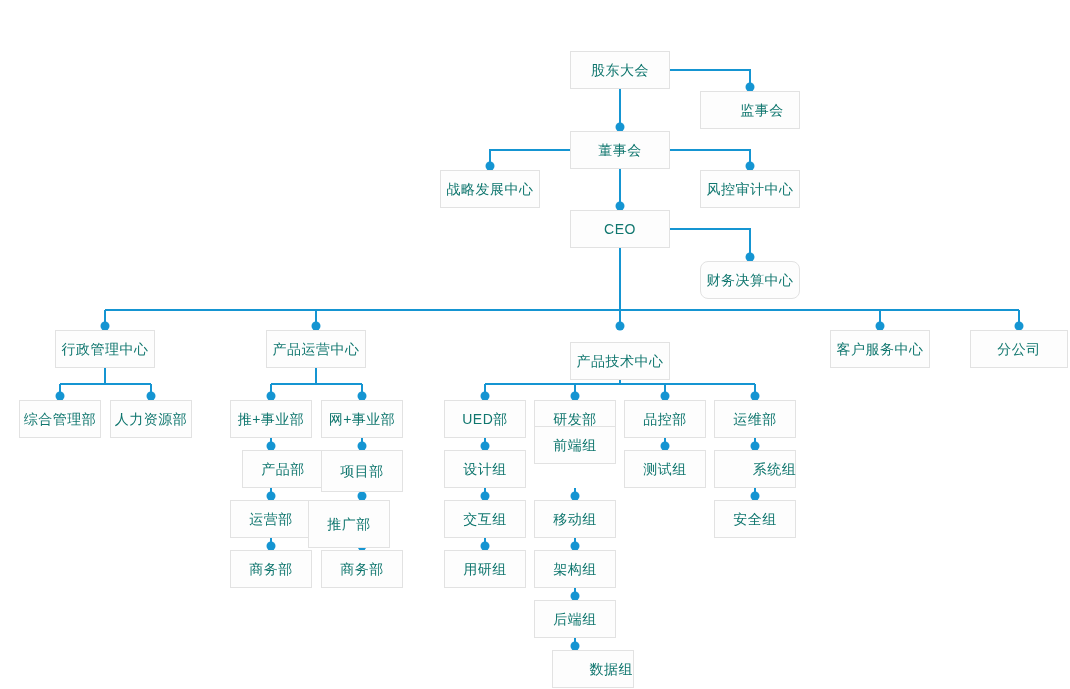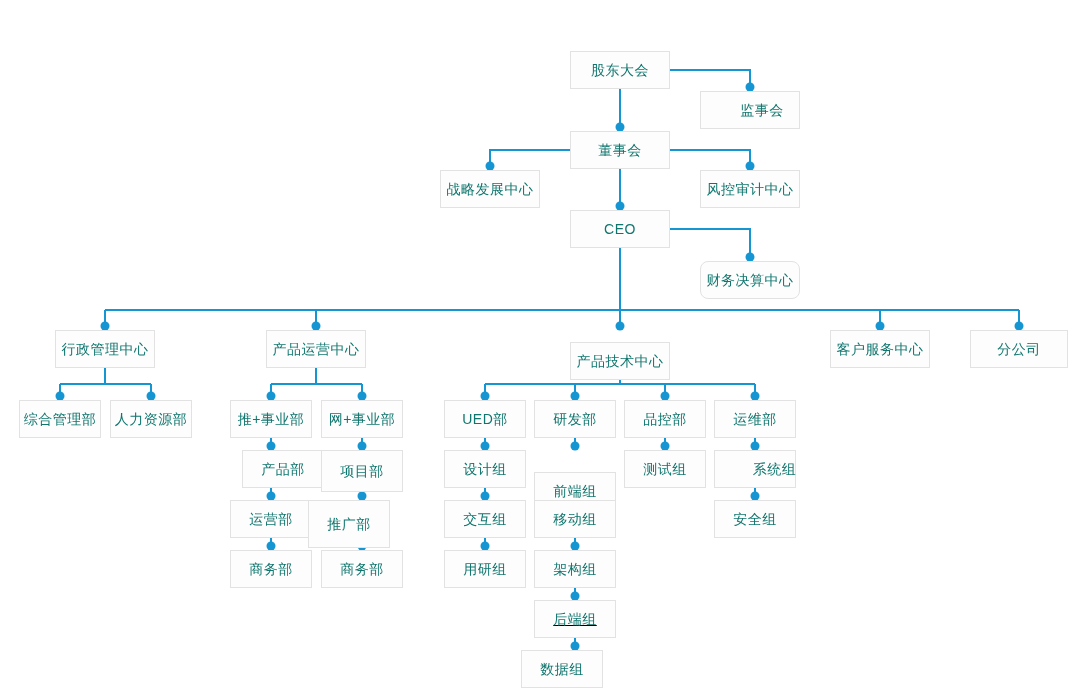--- a/index.html
+++ b/index.html
@@ -213,7 +213,7 @@
       <div class="org-box" style="left: 444px; top: 550px; width: 82px; height: 38px;">
         <span>用研组</span>
       </div>
-      <div class="org-box" style="left: 534px; top: 472px; width: 82px; height: 38px;">
+      <div class="org-box" style="left: 534px; top: 426px; width: 82px; height: 38px;">
         <span>前端组</span>
       </div>
       <div class="org-box" style="left: 534px; top: 500px; width: 82px; height: 38px;">

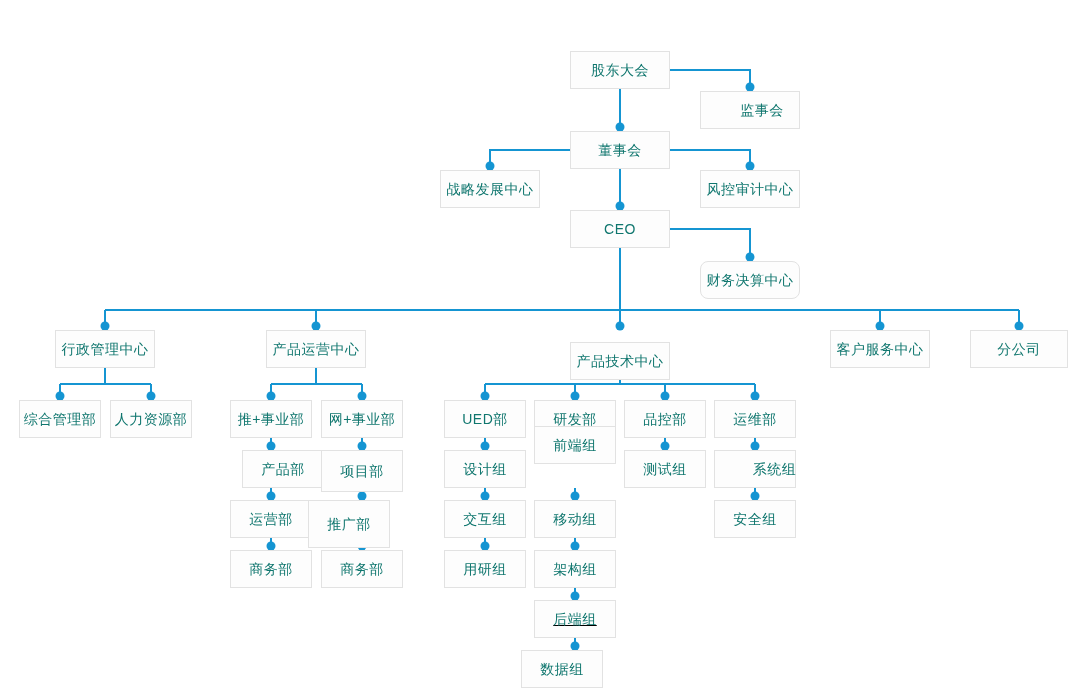--- a/index.html
+++ b/index.html
@@ -222,7 +222,7 @@
       <div class="org-box" style="left: 534px; top: 550px; width: 82px; height: 38px;">
         <span>架构组</span>
       </div>
-      <div class="org-box" style="left: 534px; top: 600px; width: 82px; height: 38px; text-decoration: underline;">
+      <div class="org-box" style="left: 534px; top: 600px; width: 82px; height: 38px;">
         <span>后端组</span>
       </div>
       <div class="org-box" style="left: 521px; top: 650px; width: 82px; height: 38px;">

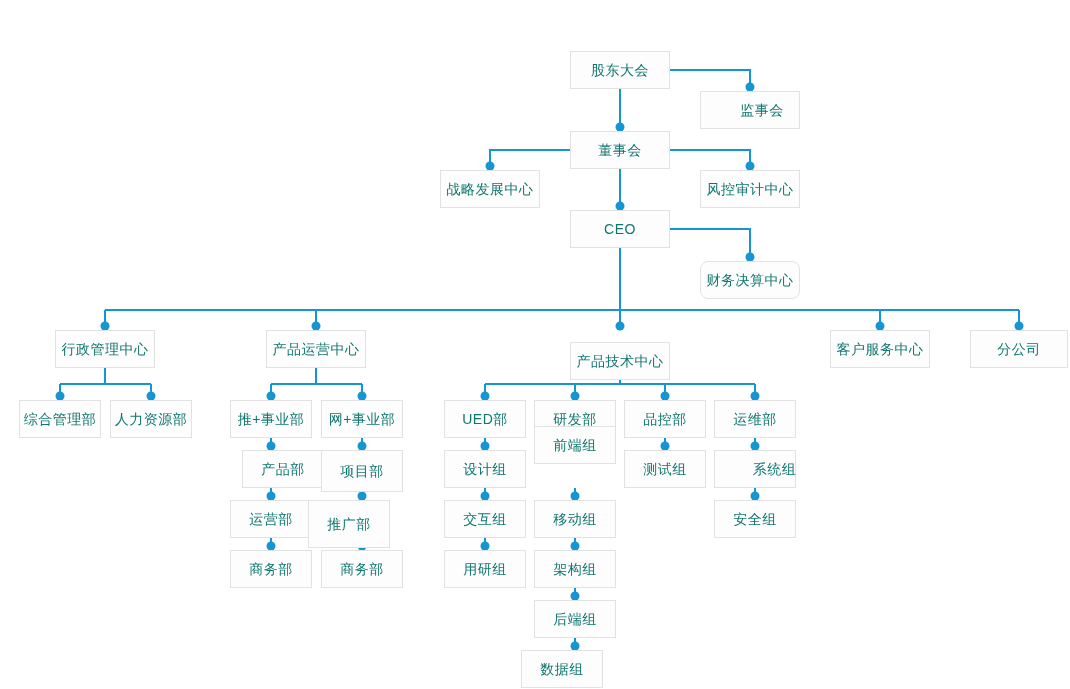--- a/index.html
+++ b/index.html
@@ -225,7 +225,7 @@
       <div class="org-box" style="left: 534px; top: 600px; width: 82px; height: 38px;">
         <span>后端组</span>
       </div>
-      <div class="org-box" style="left: 521px; top: 650px; width: 82px; height: 38px;">
+      <div class="org-box" style="left: 552px; top: 650px; width: 82px; height: 38px; justify-content: flex-end;">
         <span>数据组</span>
       </div>
       <div class="org-box" style="left: 624px; top: 450px; width: 82px; height: 38px;">

